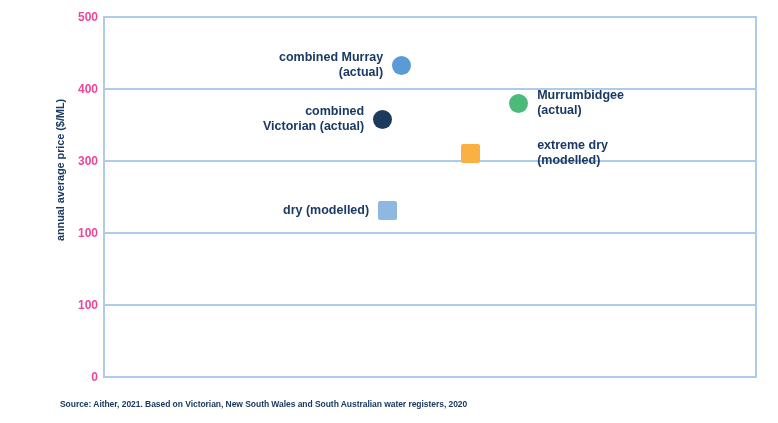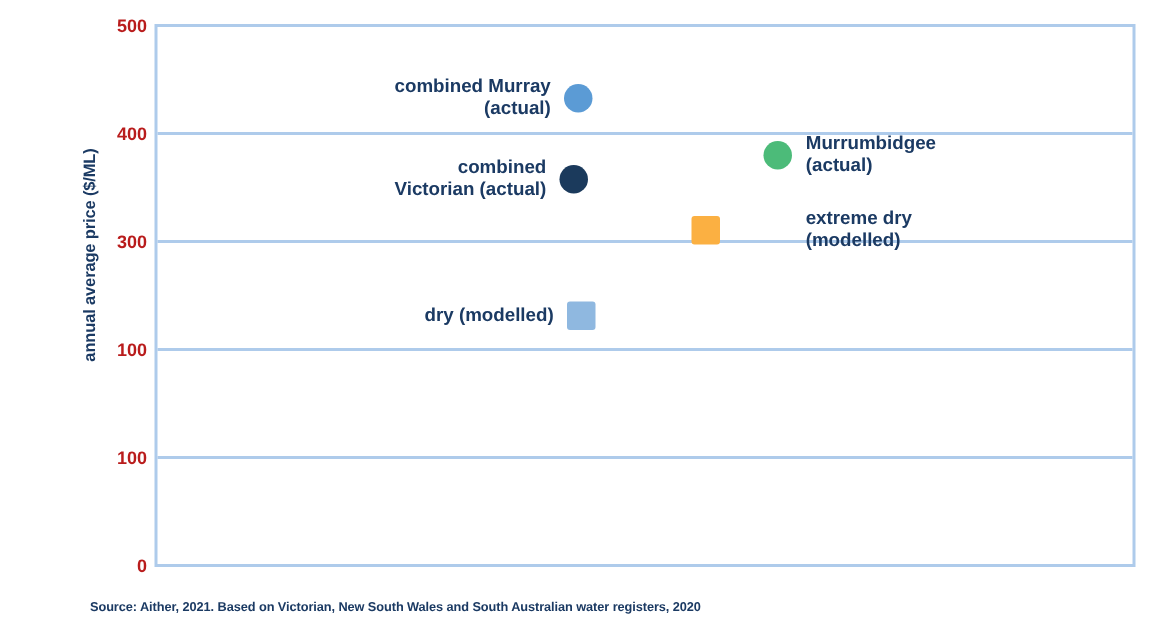--- a/index.html
+++ b/index.html
@@ -49,7 +49,7 @@
     right: 0;
     width: 34px;
     text-align: right;
-    color: #b91c1c;
+    color: #ec4899;
     font-size: 12px;
     font-weight: bold;
     line-height: 12px;

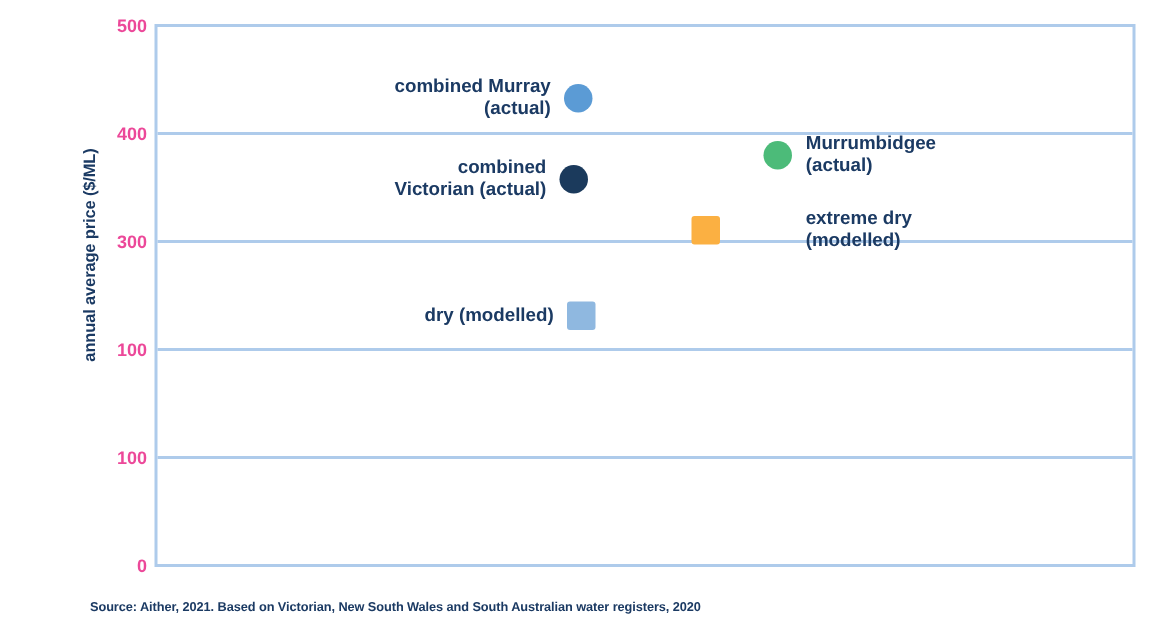--- a/index.html
+++ b/index.html
@@ -162,7 +162,7 @@
 
   <div id="legend">
 
-    <div class="legend-entry label-left" style="left:160px; top:34px; width:180px;">
+    <div class="legend-entry label-left" style="left:176px; top:34px; width:180px;">
       <div class="legend-label">combined Murray
 (actual)</div>
       <div class="legend-marker circle" style="background:#5B9BD5;"></div>

